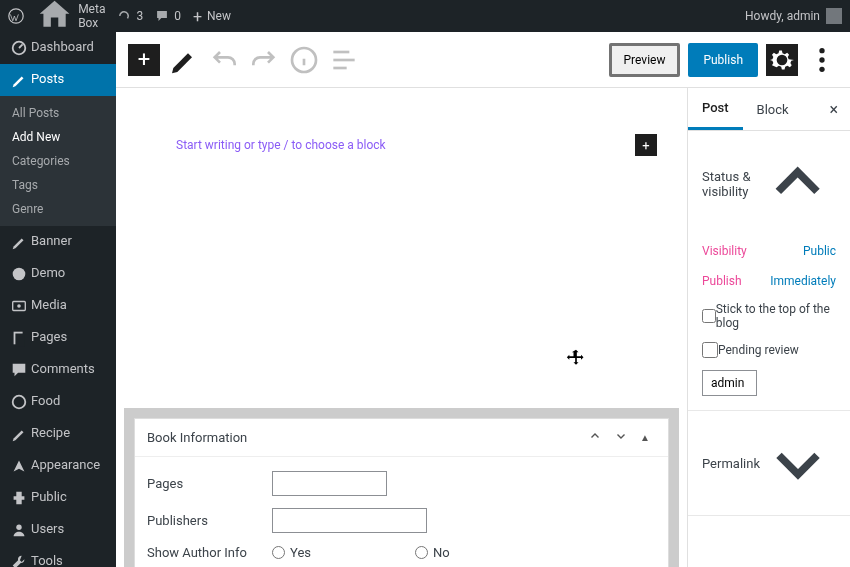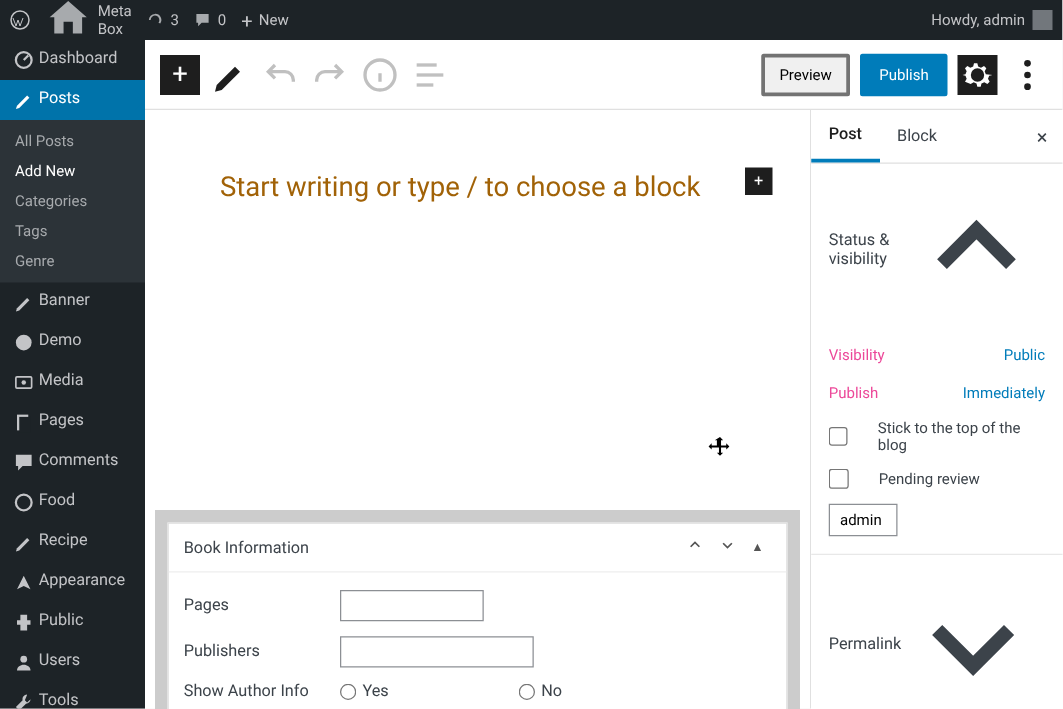--- a/index.html
+++ b/index.html
@@ -44,7 +44,7 @@
 .mb-row input[type=text]{border:1px solid #8c8f94;padding:4px;width:115px;background:#fff}
 .mb-row input.wide{width:155px}
 .radio{display:flex;align-items:center;gap:5px;margin-right:18px;font-size:13px}
-.panel{width:202px;border-left:1px solid #e0e0e0;background:#fff;overflow:auto;font-size:12px}
+.panel{width:163px;border-left:1px solid #e0e0e0;background:#fff;overflow:auto;font-size:12px}
 .tabs{display:flex;border-bottom:1px solid #e0e0e0;align-items:center}
 .tab{padding:12px 14px;cursor:pointer;font-size:13px}
 .tab.active{border-bottom:3px solid #007cba;font-weight:500;color:#1e1e1e}

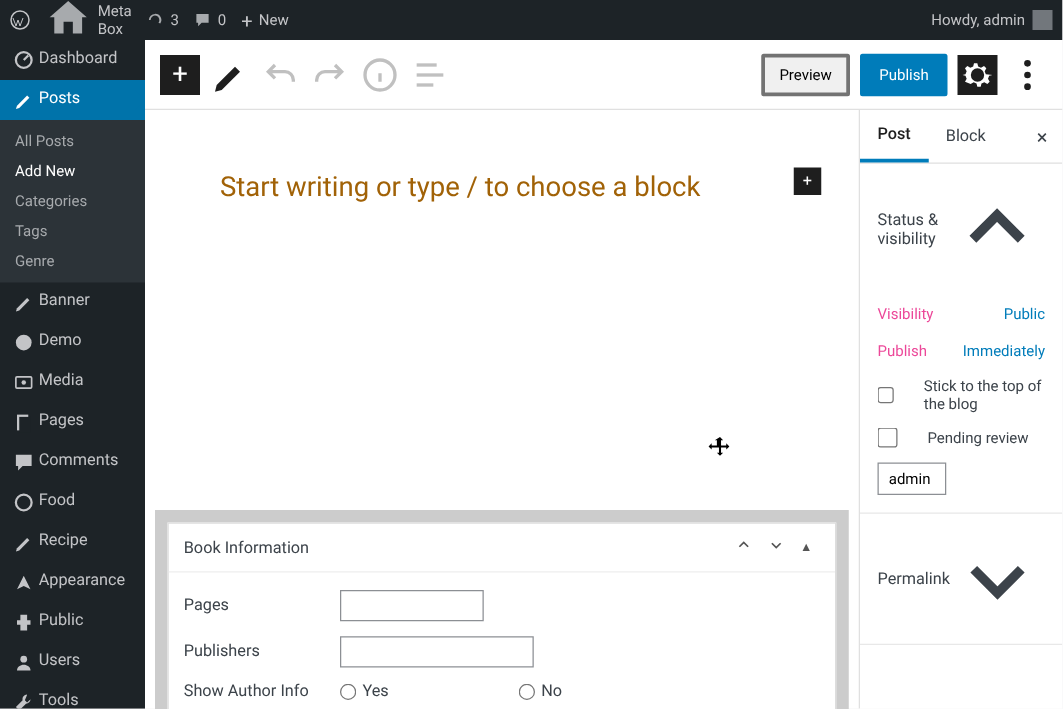--- a/index.html
+++ b/index.html
@@ -30,7 +30,7 @@
 .editor-wrap{display:flex;flex:1;overflow:hidden}
 .editor{flex:1;display:flex;flex-direction:column;overflow:auto}
 .canvas{padding:50px 60px 40px;position:relative;min-height:320px}
-.placeholder{color:#a16207;font-size:22px}
+.placeholder{color:#8b5cf6;font-size:12px}
 .addblk{position:absolute;right:30px;top:46px;width:22px;height:22px;background:#1e1e1e;color:#fff;display:flex;align-items:center;justify-content:center;cursor:pointer}
 .handle{position:absolute;left:450px;top:260px;color:#000}
 .metawrap{background:#ccc;padding:10px 10px 0;margin:0 8px}

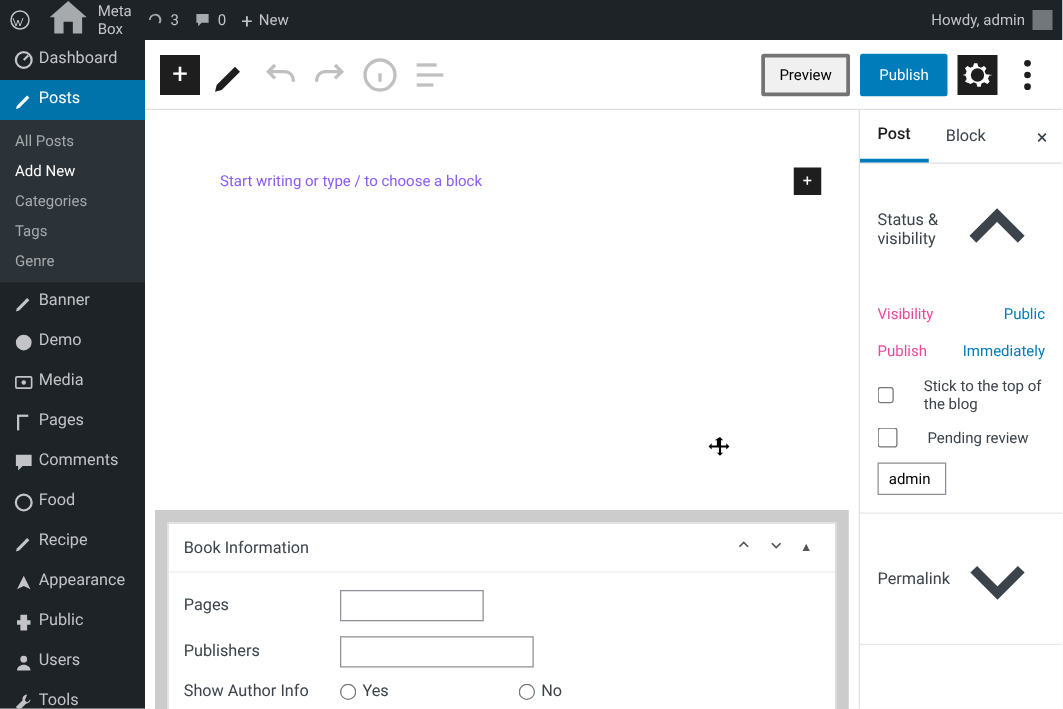--- a/index.html
+++ b/index.html
@@ -56,7 +56,7 @@
 .row{display:flex;align-items:center;padding:8px 0;font-size:12px}
 .row .l{flex:1;color:#ec4899}
 .row .v{color:#007cba;cursor:pointer}
-.chk{display:flex;align-items:center;gap:24px;padding:6px 0;font-size:12px}
+.chk{display:flex;align-items:center;gap:0;padding:6px 0;font-size:12px}
 .chk input{width:16px;height:16px}
 .author-in{border:1px solid #8c8f94;padding:5px 8px;width:55px;font-size:12px;margin-top:0}
 svg{width:100%;height:100%}

